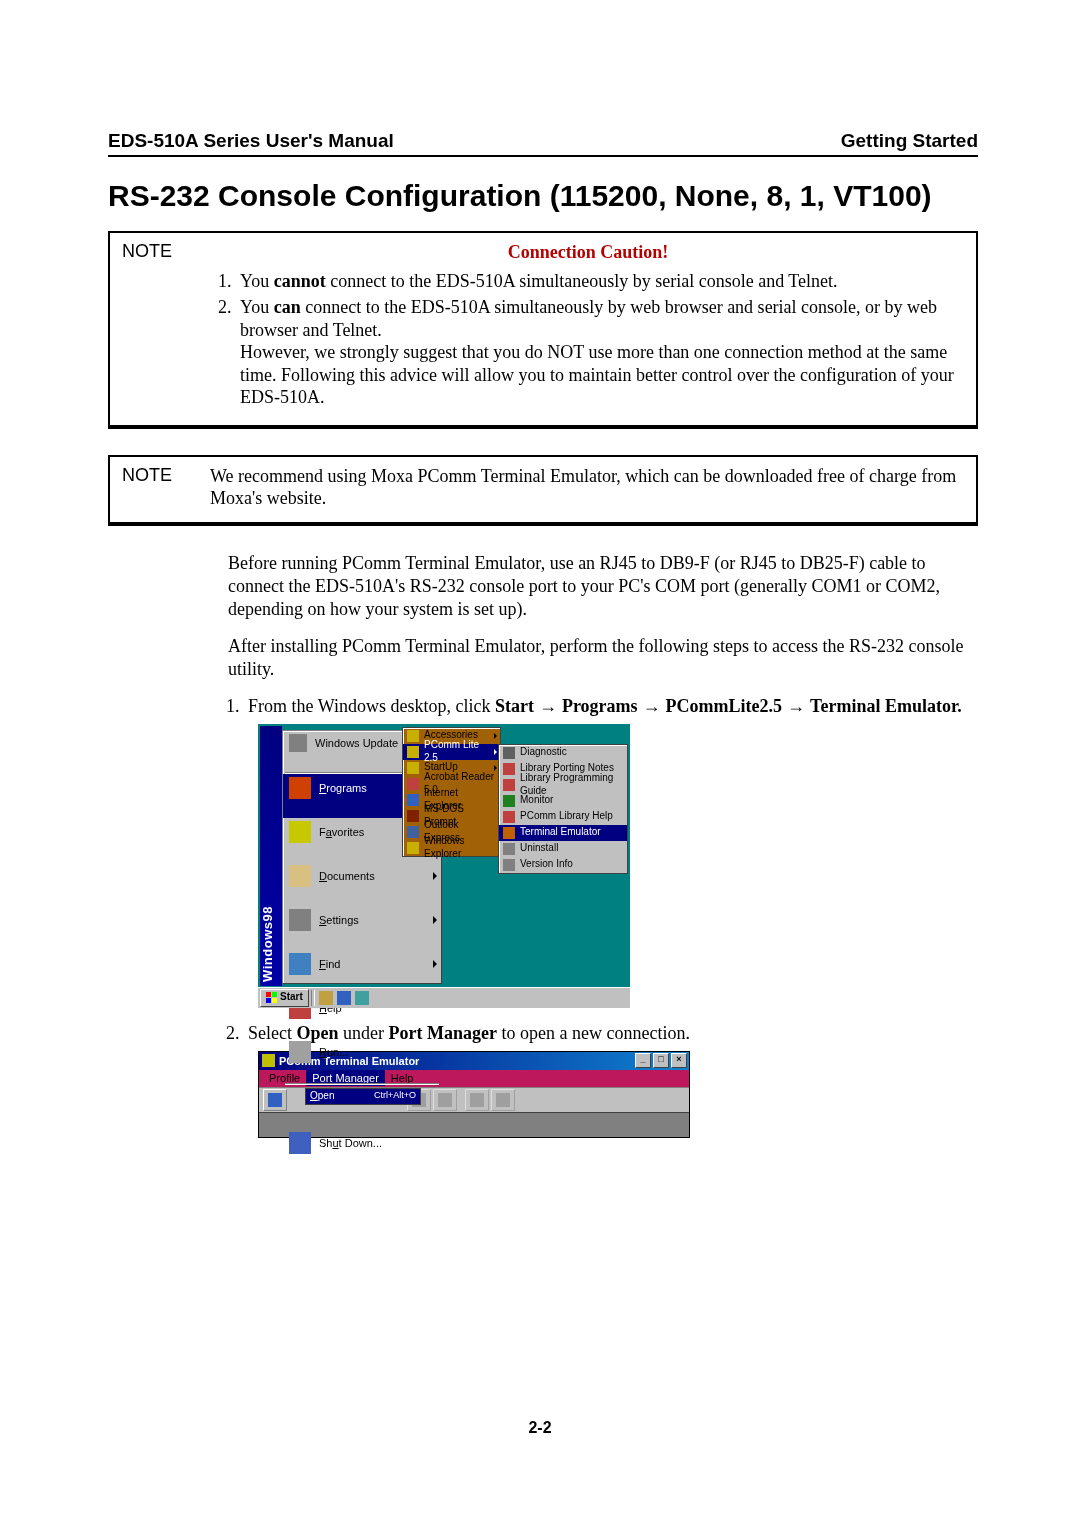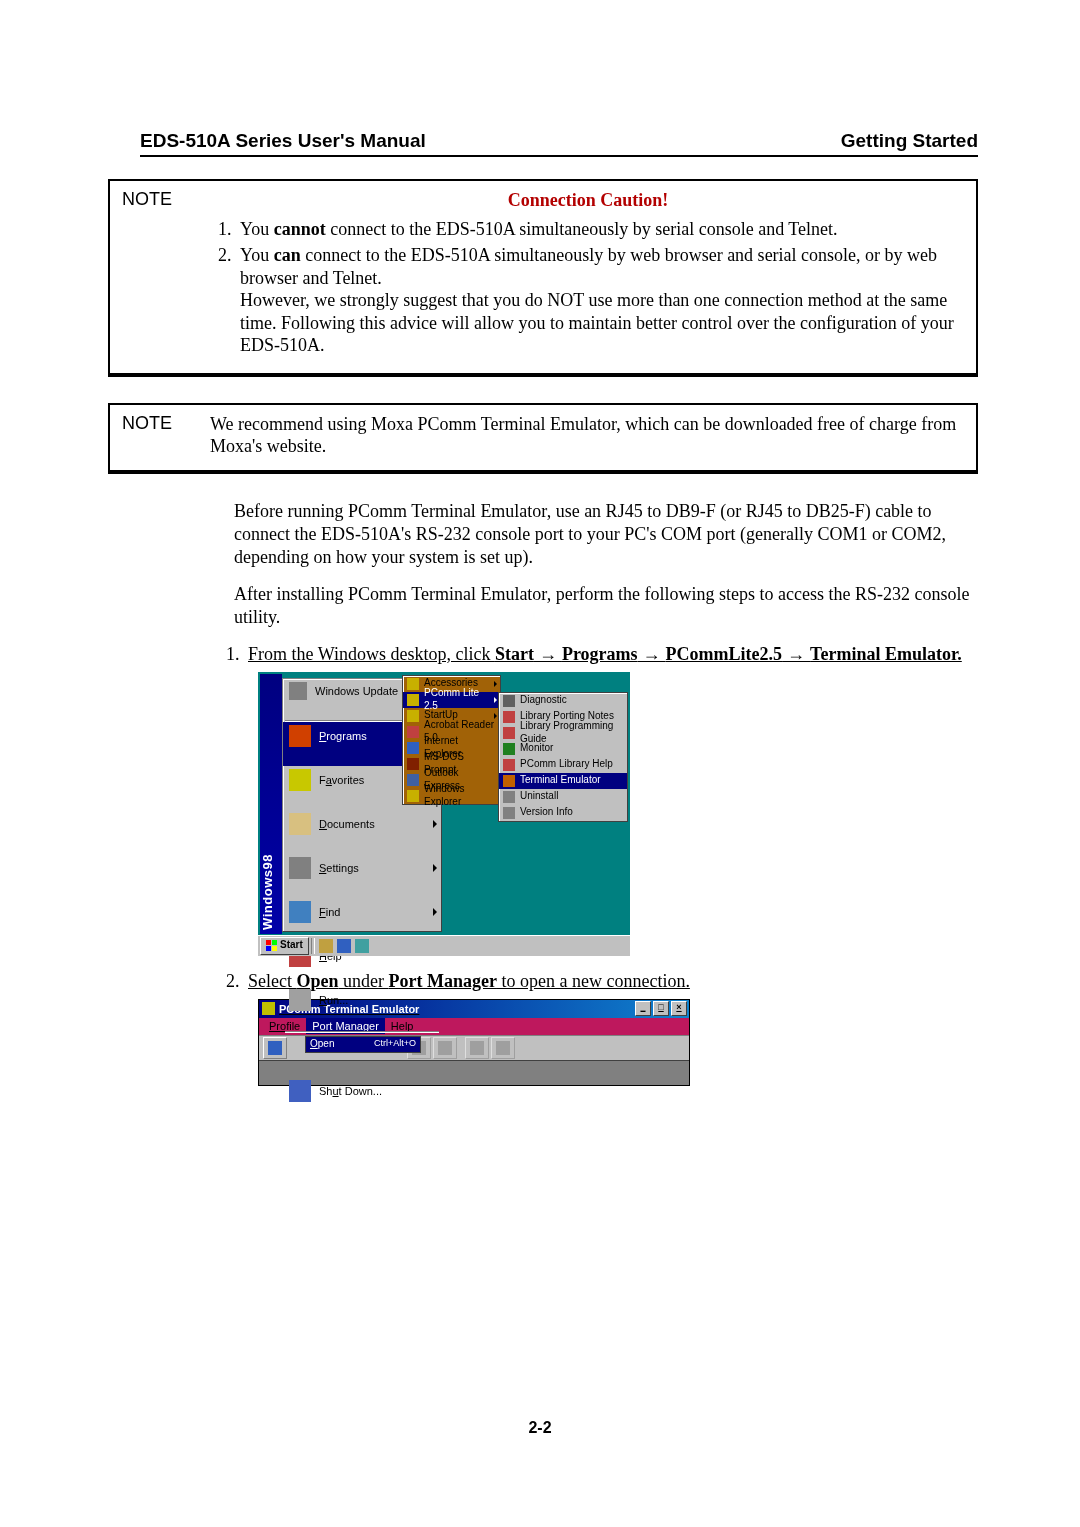--- a/index.html
+++ b/index.html
@@ -22,7 +22,6 @@
     border-bottom: 2px solid #000;
     padding-bottom: 3px;
     margin-bottom: 22px;
-    margin-left: 32px;
   }
   .header-left {
     font-family: Arial, Helvetica, sans-serif;

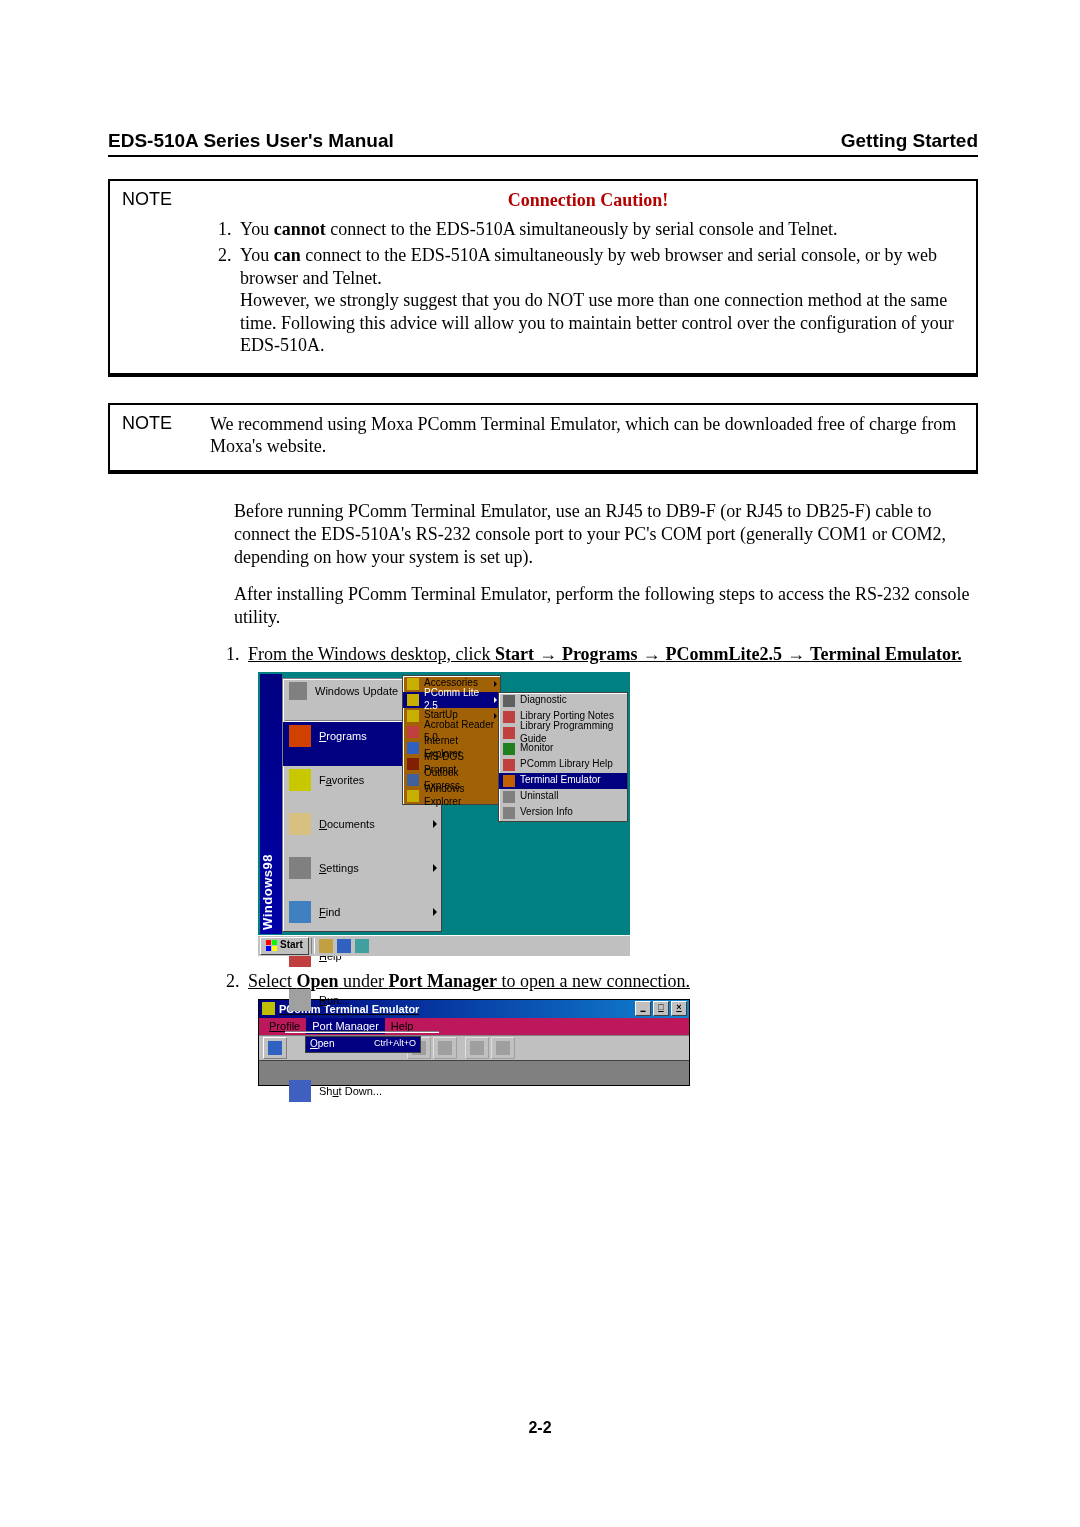--- a/index.html
+++ b/index.html
@@ -345,6 +345,7 @@
     <div class="header-right">Getting Started</div>
   </div>
 
+  <h1 class="title">RS-232 Console Configuration (115200, None, 8, 1, VT100)</h1>
 
   <div class="note-box">
     <div class="note-inner">

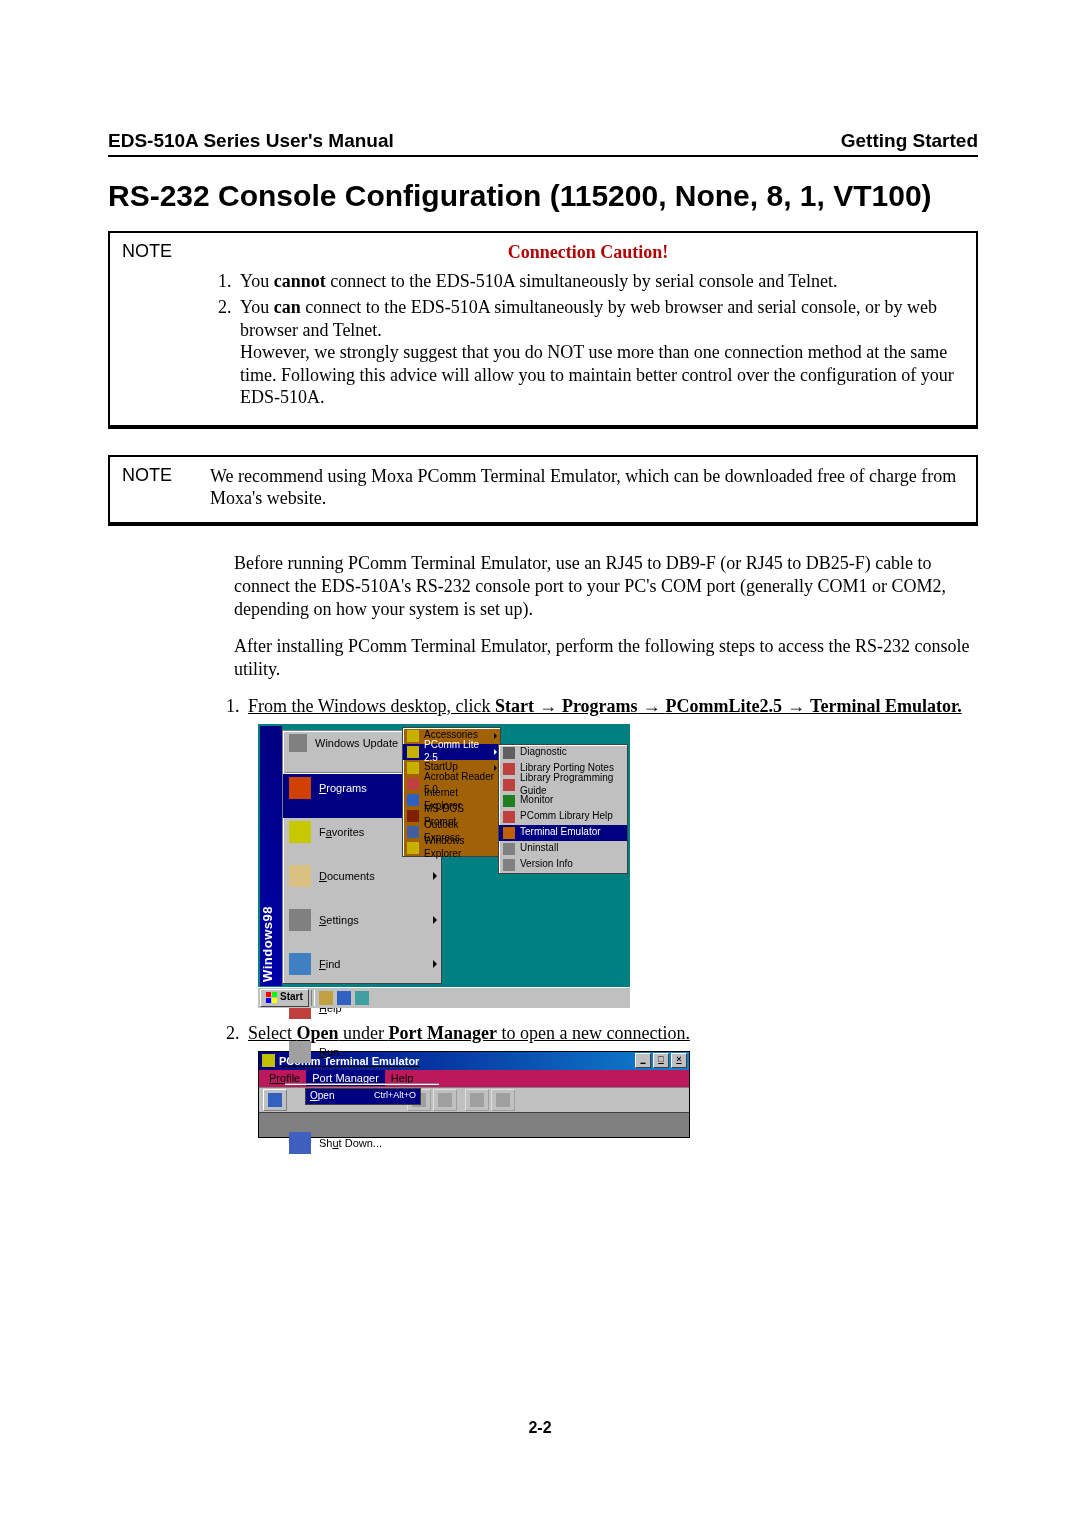--- a/index.html
+++ b/index.html
@@ -88,7 +88,7 @@
     line-height: 1.28;
   }
   .body-block p {
-    margin: 0 0 14px 14px;
+    margin: 0 0 14px 8px;
   }
   ol.steps {
     margin: 0;

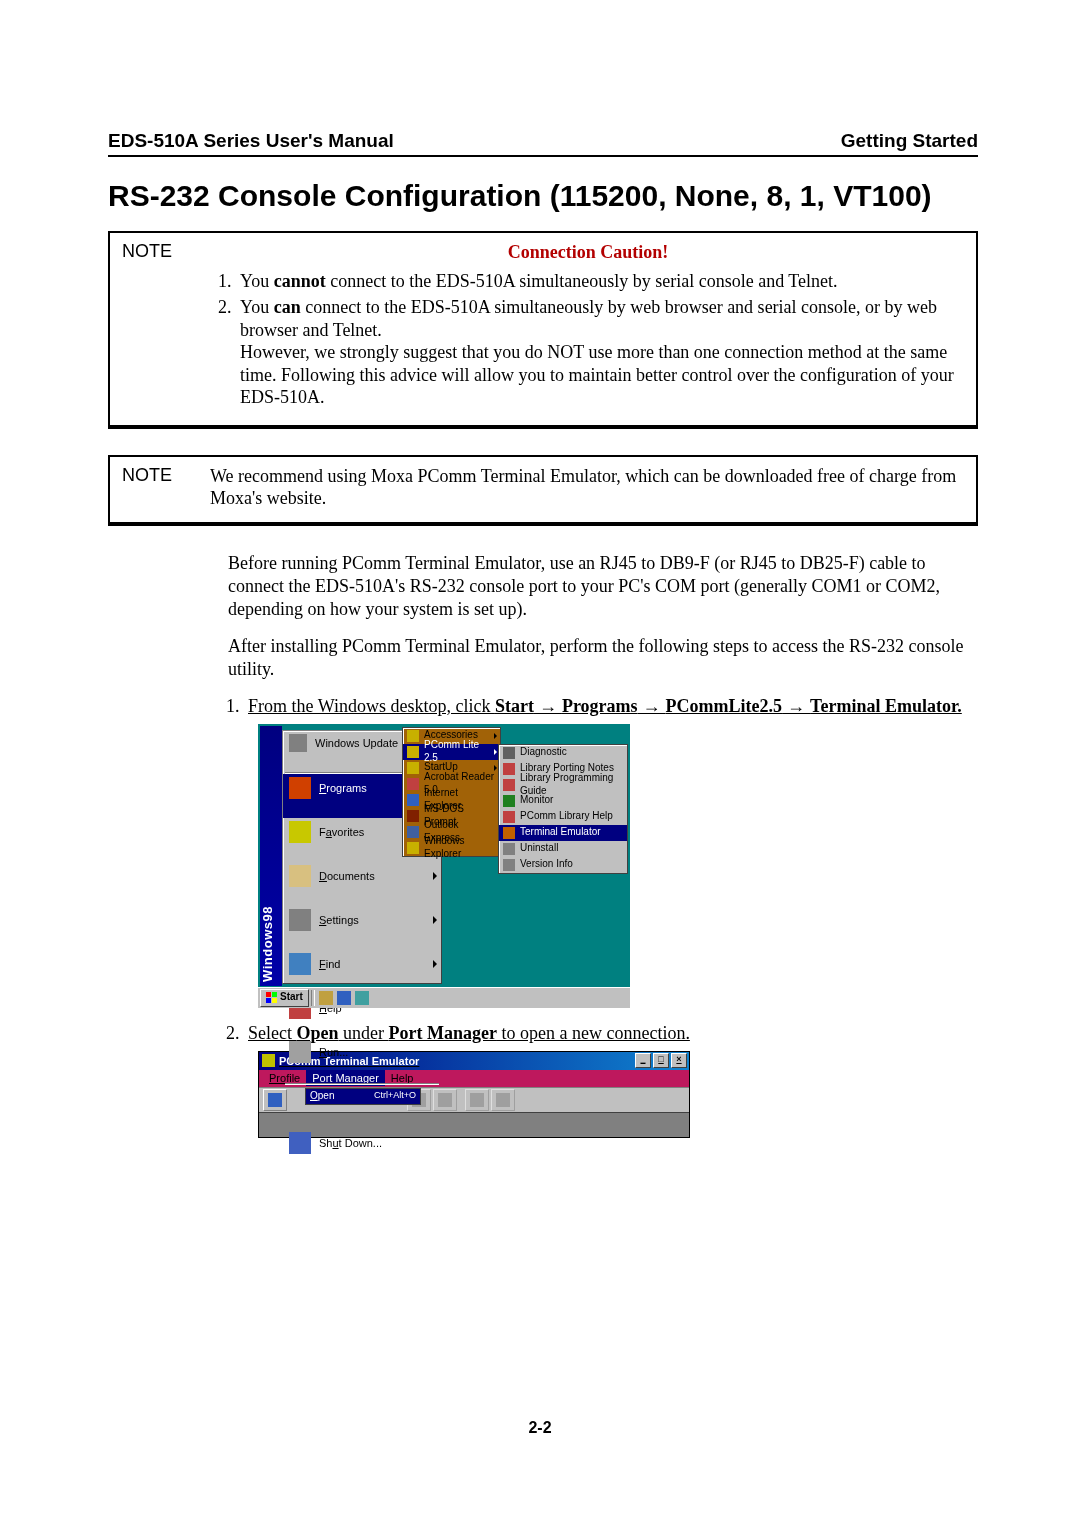--- a/index.html
+++ b/index.html
@@ -93,7 +93,6 @@
   ol.steps {
     margin: 0;
     padding-left: 24px;
-    text-decoration: underline;
   }
   ol.steps li {
     margin-bottom: 10px;

